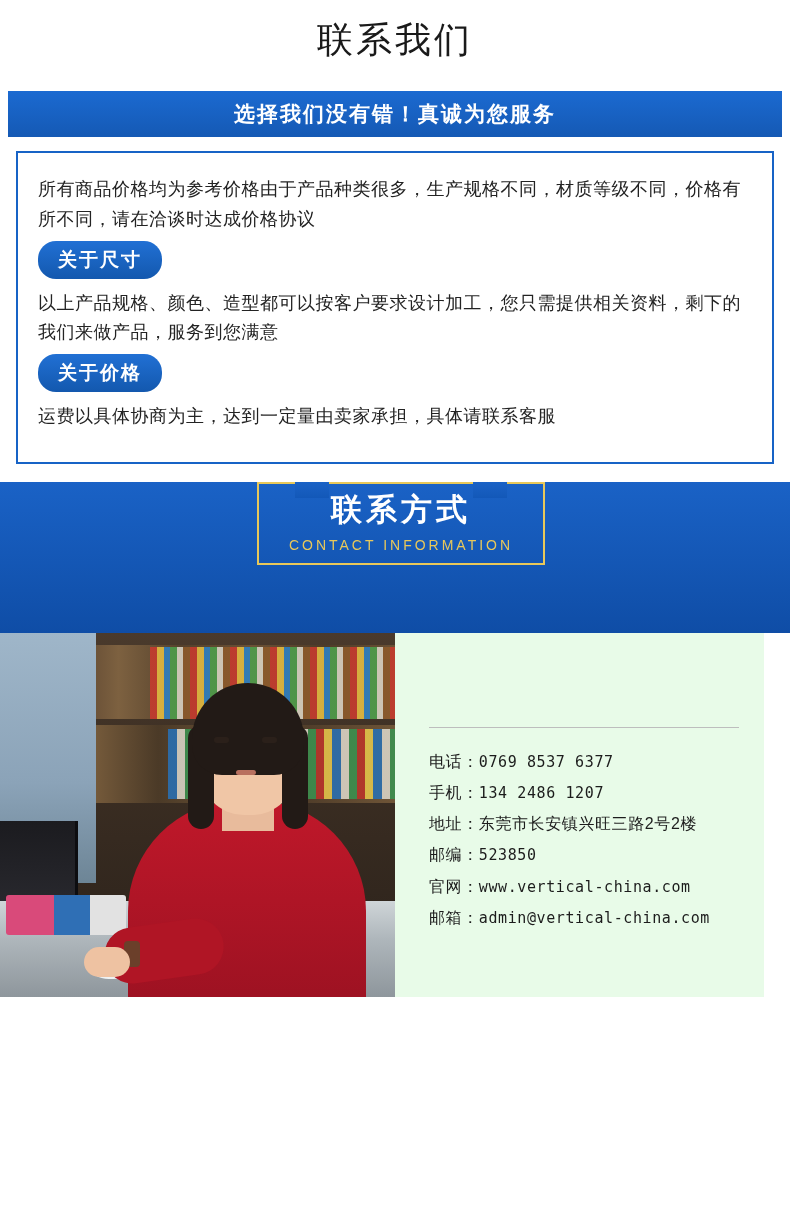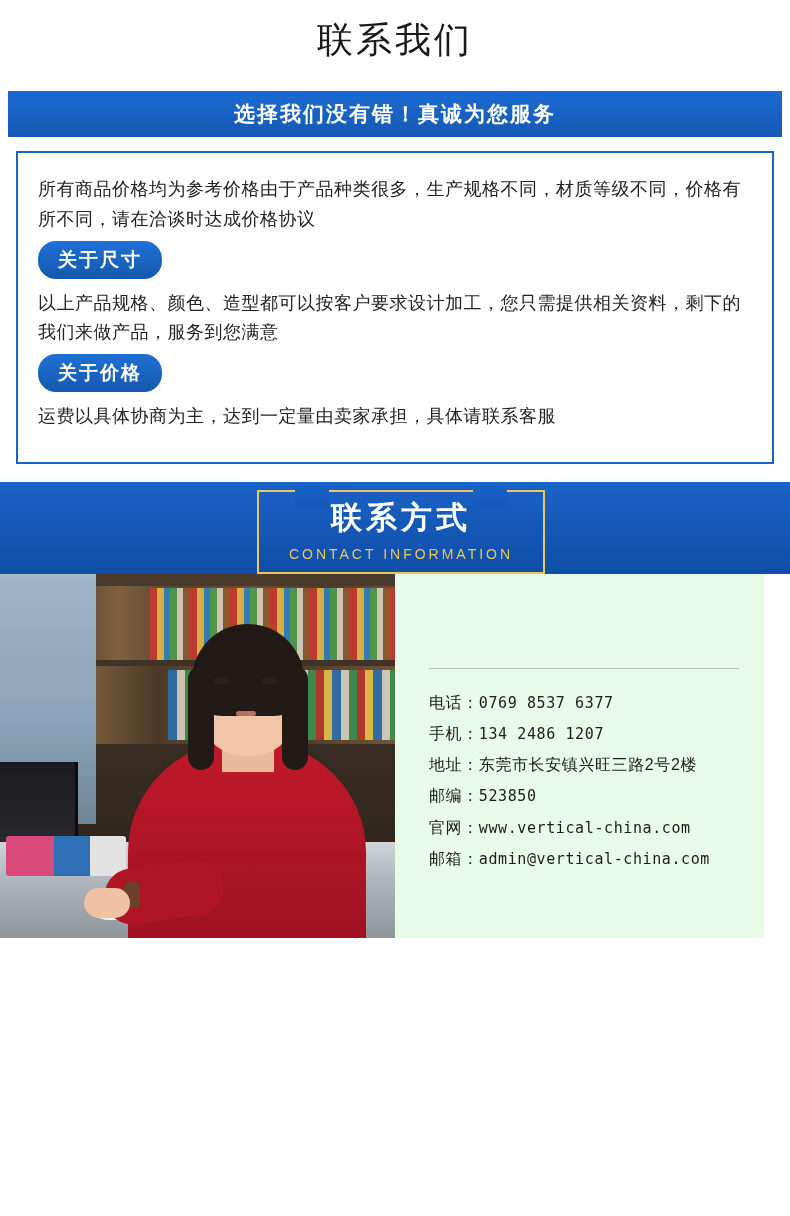--- a/index.html
+++ b/index.html
@@ -78,11 +78,11 @@
   
   .contact-banner {
     margin-top: 18px;
-    height: 92px;
+    height: 151px;
     background: #1154b0;
     background: linear-gradient(180deg, #1a62c6 0%, #0f4da6 100%);
     display: flex;
-    align-items: flex-end;
+    align-items: flex-start;
     justify-content: center;
     padding-left: 12px;
   }

